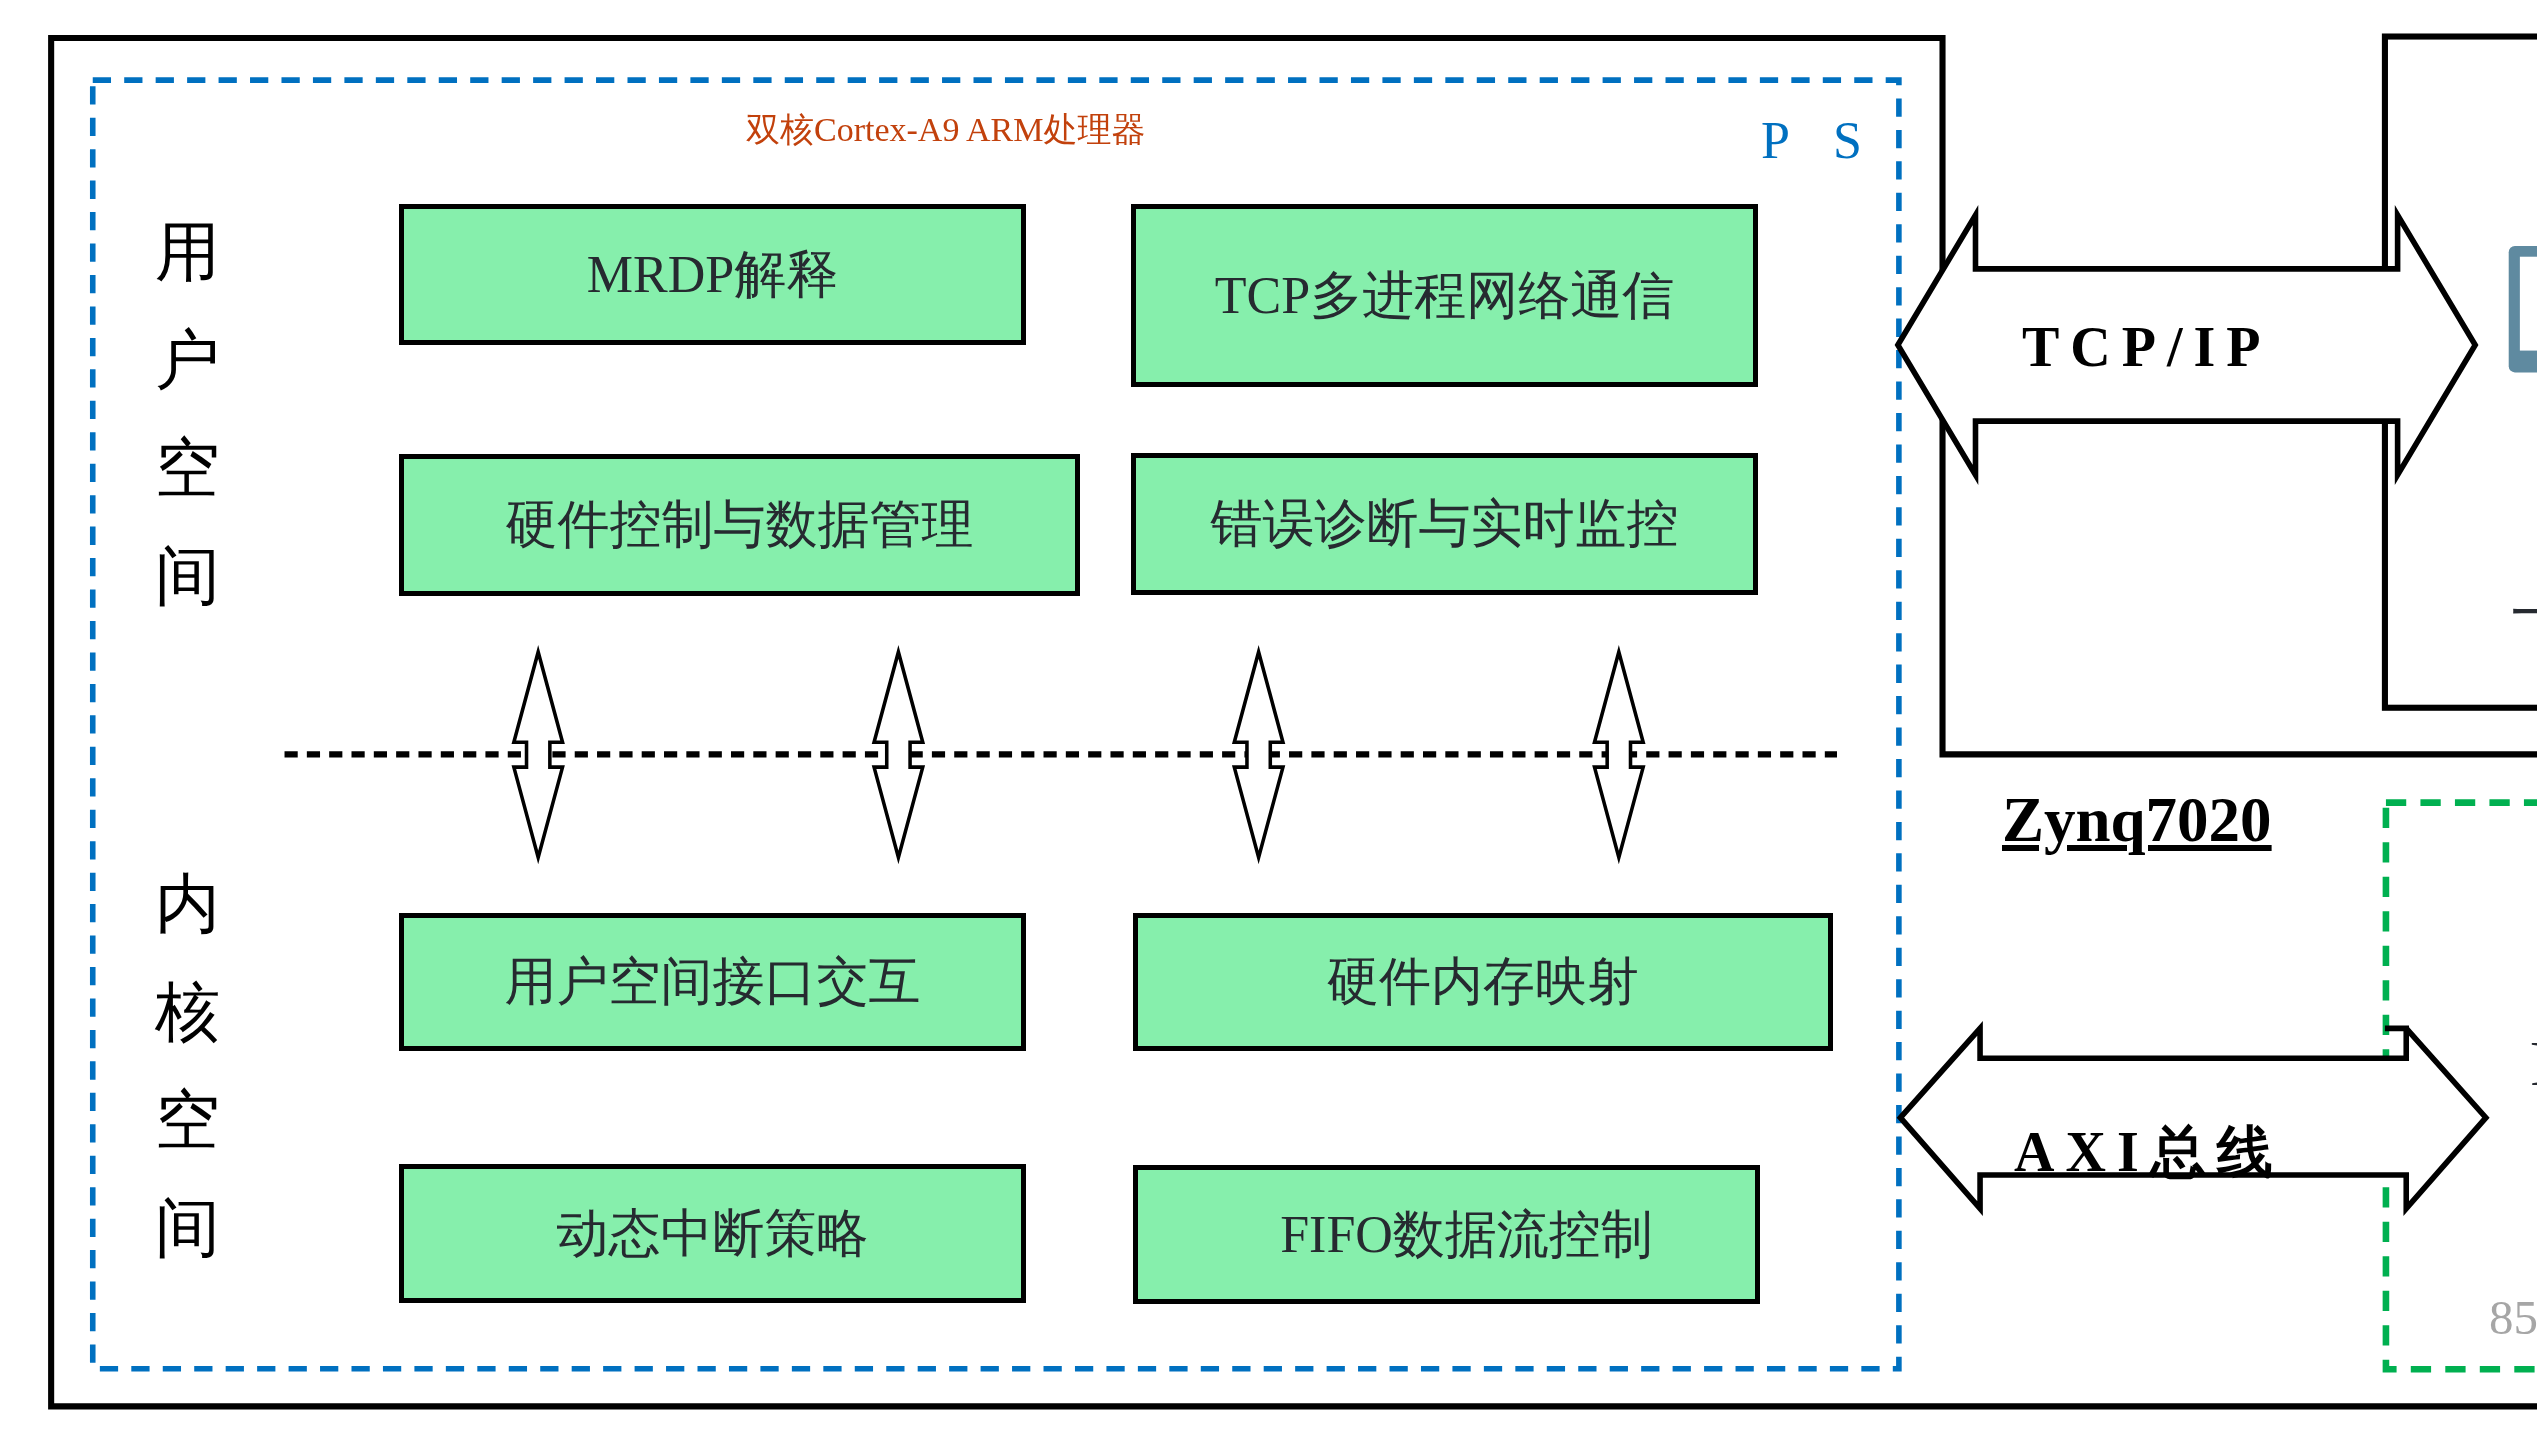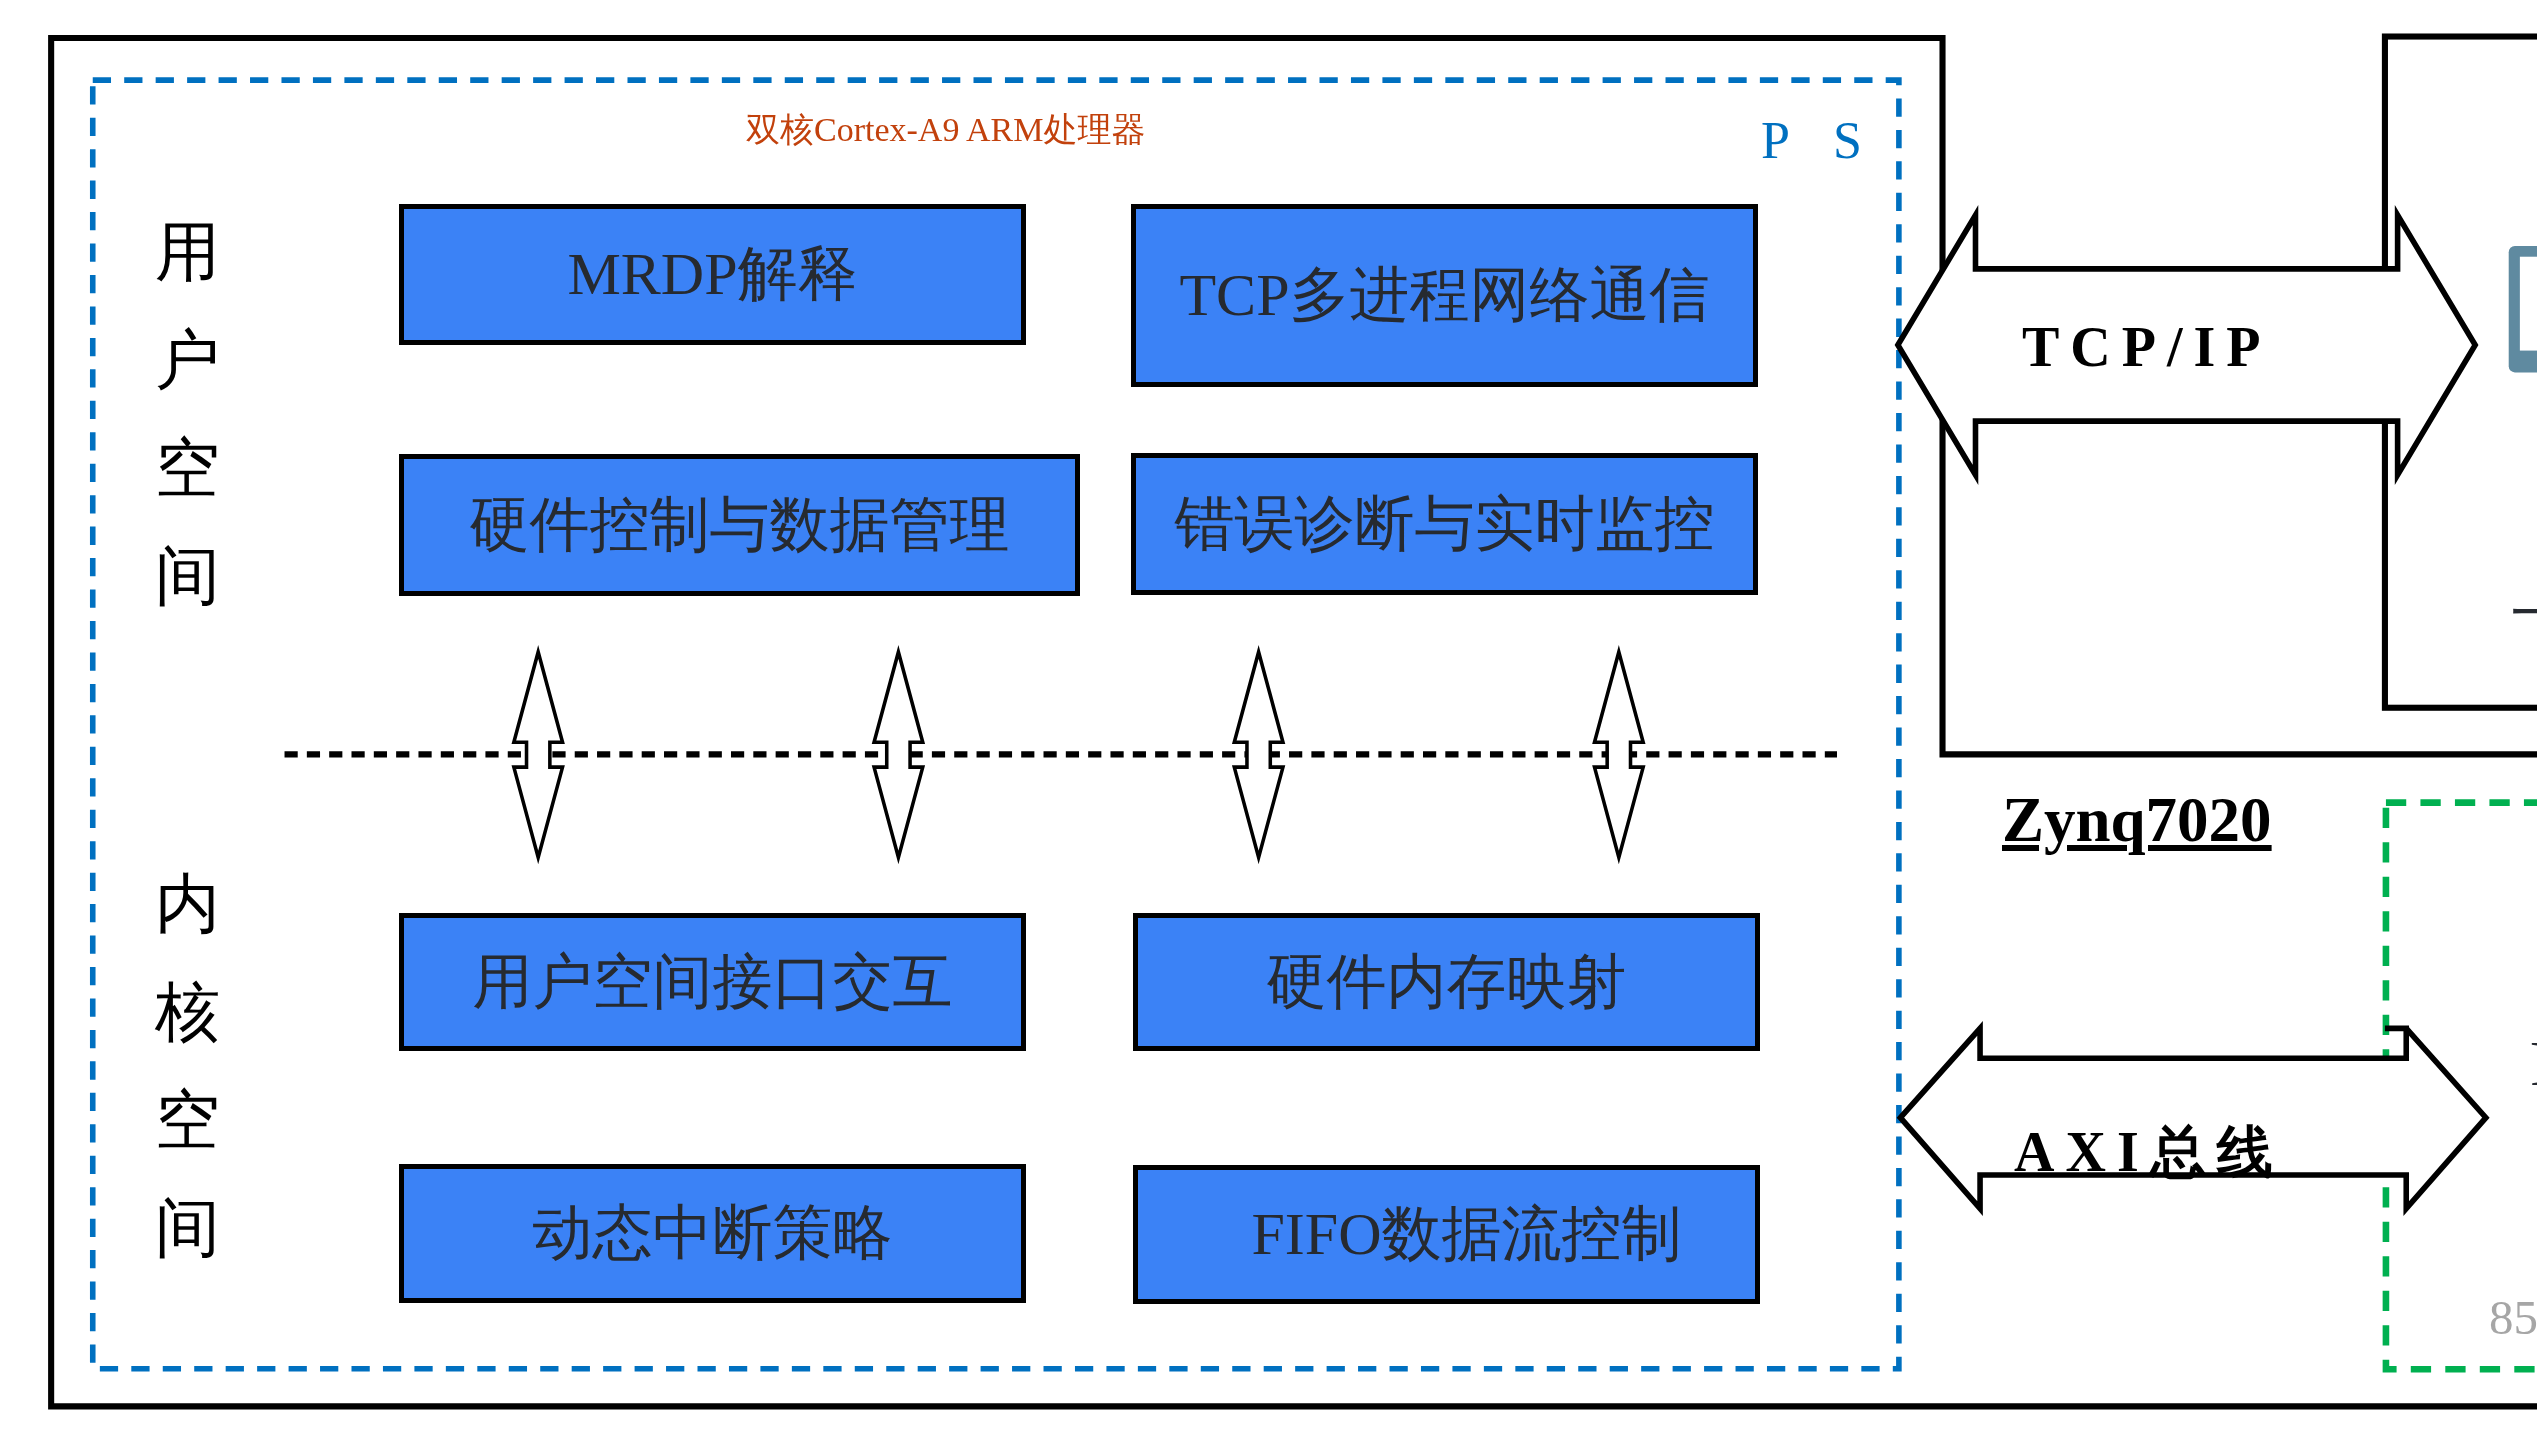--- a/index.html
+++ b/index.html
@@ -7,9 +7,9 @@
          font-family: "Liberation Serif", "DejaVu Serif", serif; }
   svg.frame { position: absolute; left: 0; top: 0; }
   .abs { position: absolute; }
-  .box { position: absolute; background: #3b82f6; border: 5px solid #000; box-sizing: border-box;
+  .box { position: absolute; background: #86efac; border: 5px solid #000; box-sizing: border-box;
          display: flex; align-items: center; justify-content: center;
-         font-size: 60px; color: #262a30; white-space: nowrap; }
+         font-size: 52px; color: #262a30; white-space: nowrap; }
   .vlabel { position: absolute; width: 81px; text-align: center; font-size: 65px; color: #000;
             line-height: 108px; font-family: "DejaVu Serif", serif; }
   .title-gray { color: #c2410c; font-size: 34px; }

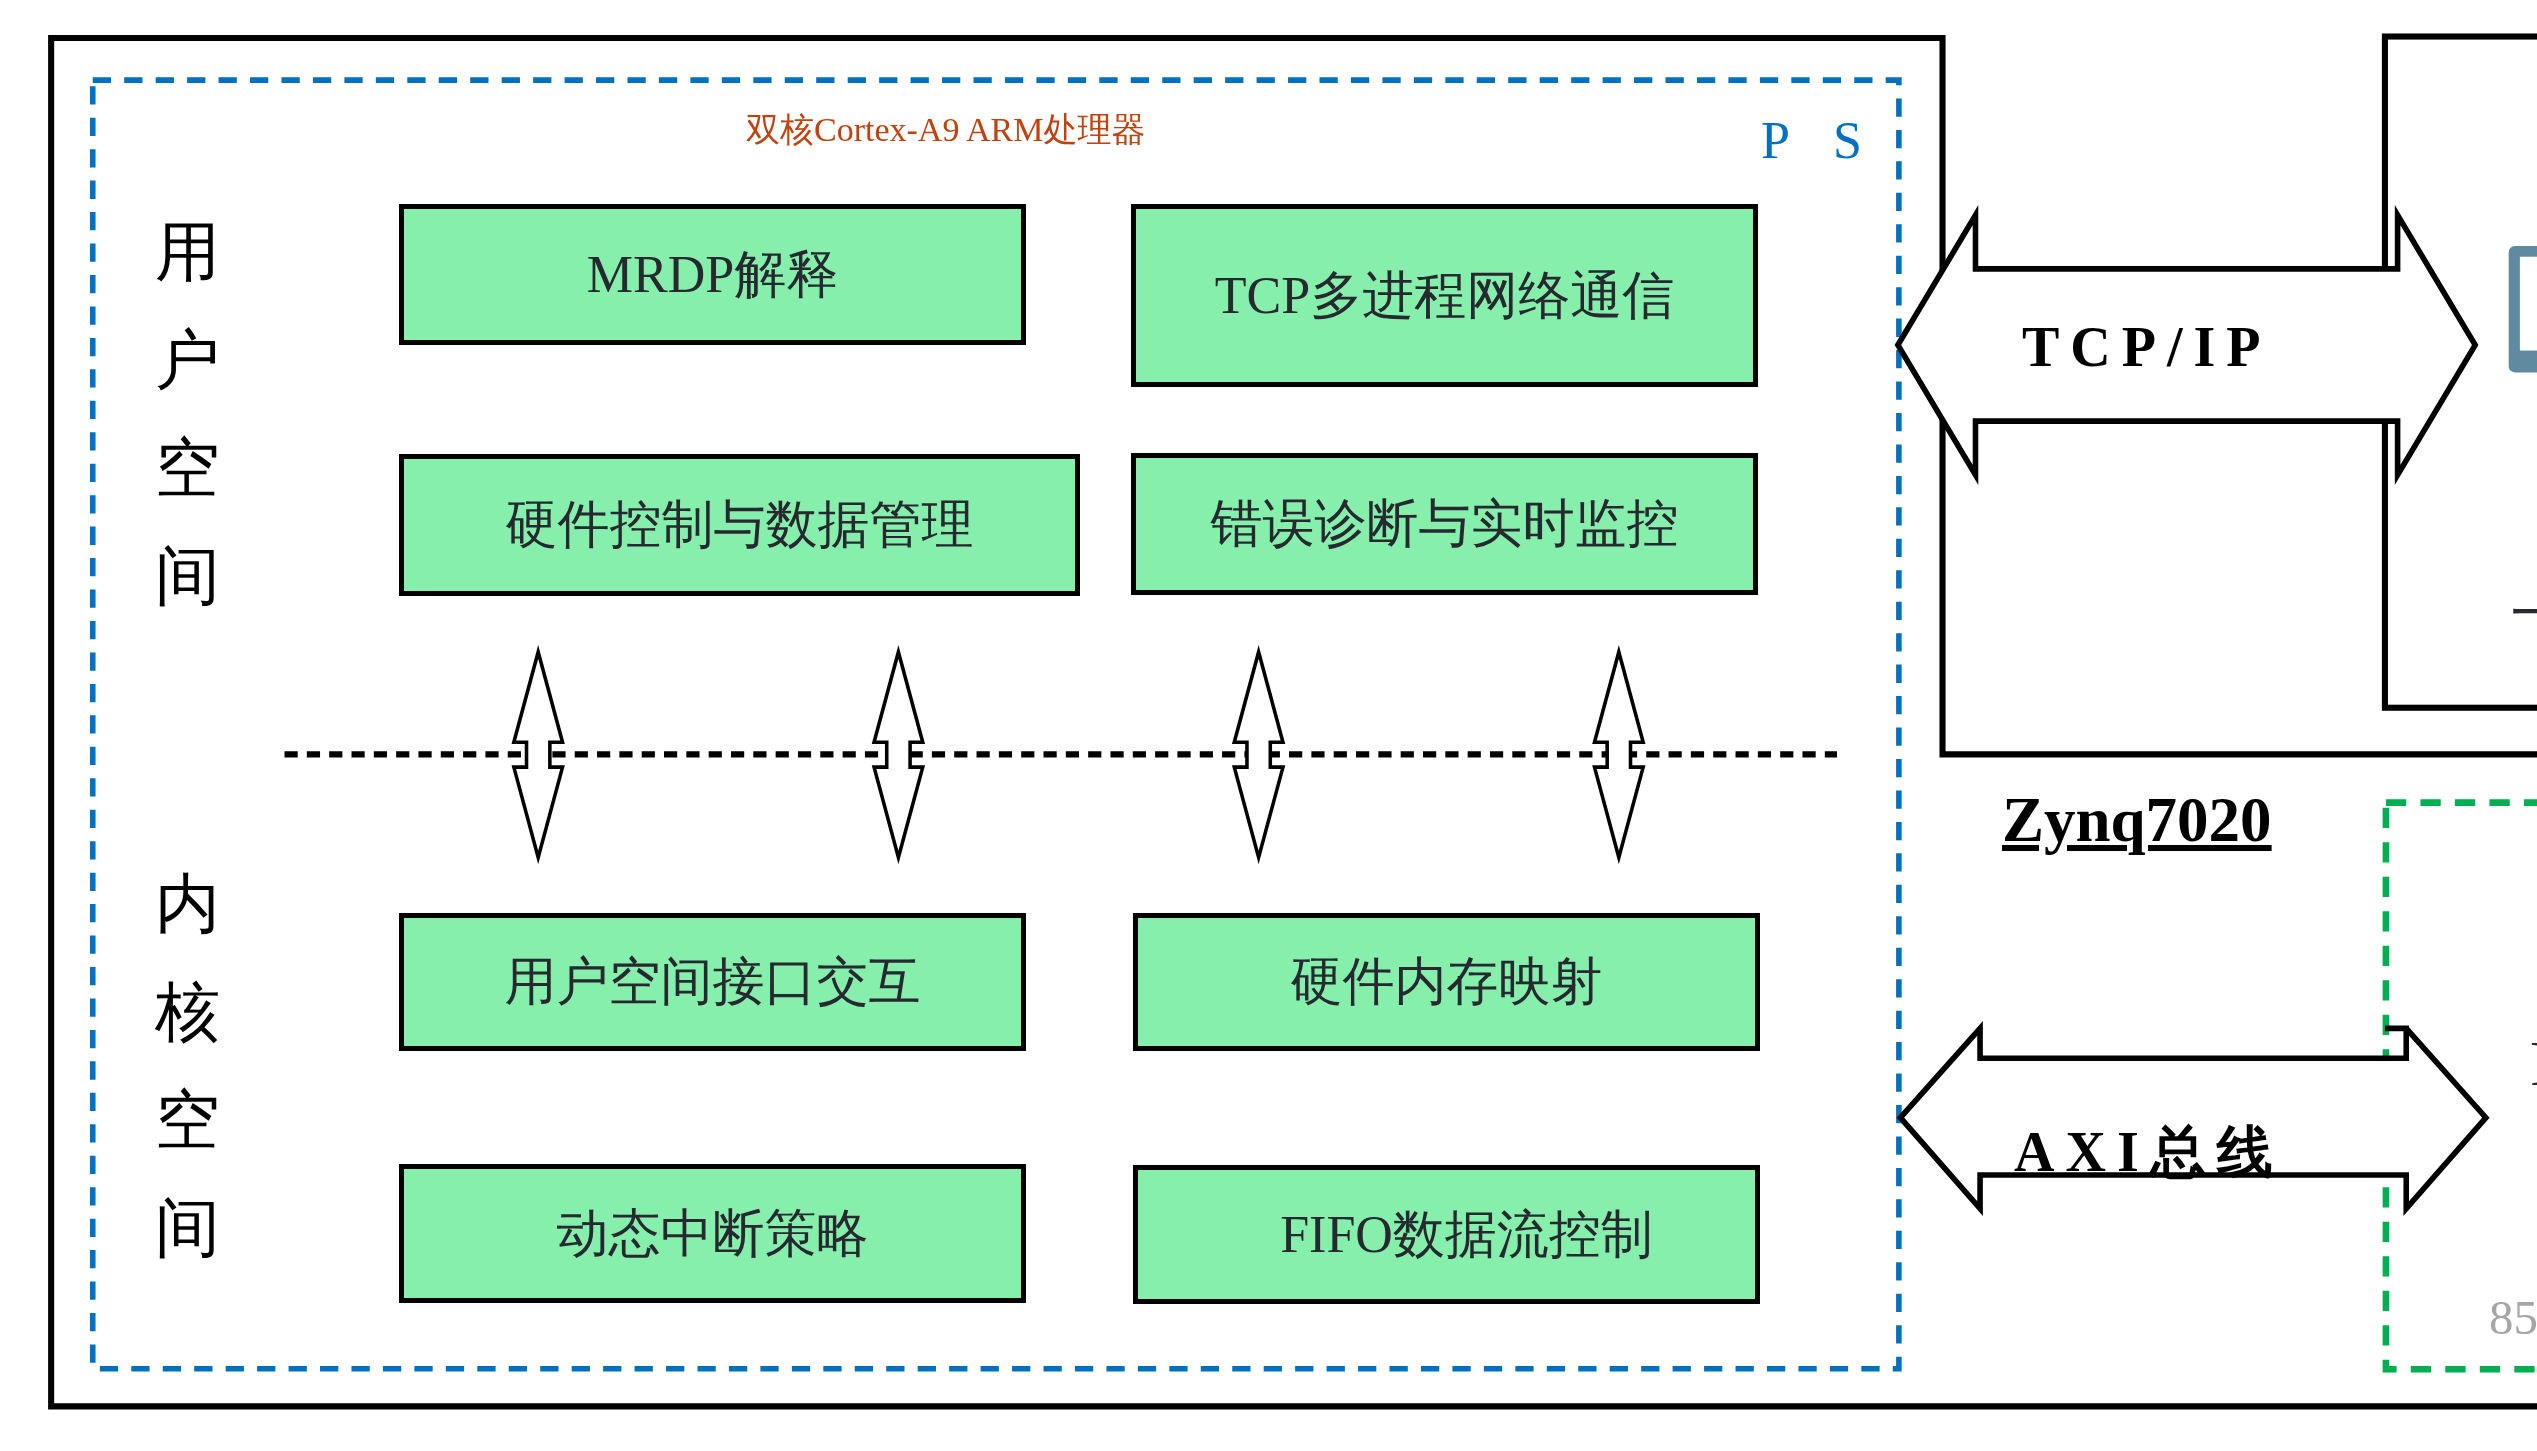--- a/index.html
+++ b/index.html
@@ -95,7 +95,7 @@
 <div class="box" style="left:1131px; top:453px;  width:627px; height:142px;">错误诊断与实时监控</div>
 
 <div class="box" style="left:399px;  top:913px; width:627px; height:138px;">用户空间接口交互</div>
-<div class="box" style="left:1133px; top:913px; width:627px; height:138px;">硬件内存映射</div>
+<div class="box" style="left:1133px; top:913px; width:700px; height:138px;">硬件内存映射</div>
 <div class="box" style="left:399px;  top:1164px; width:627px; height:139px;">动态中断策略</div>
 <div class="box" style="left:1133px; top:1165px; width:627px; height:139px;padding-left:40px;">FIFO数据流控制</div>
 

